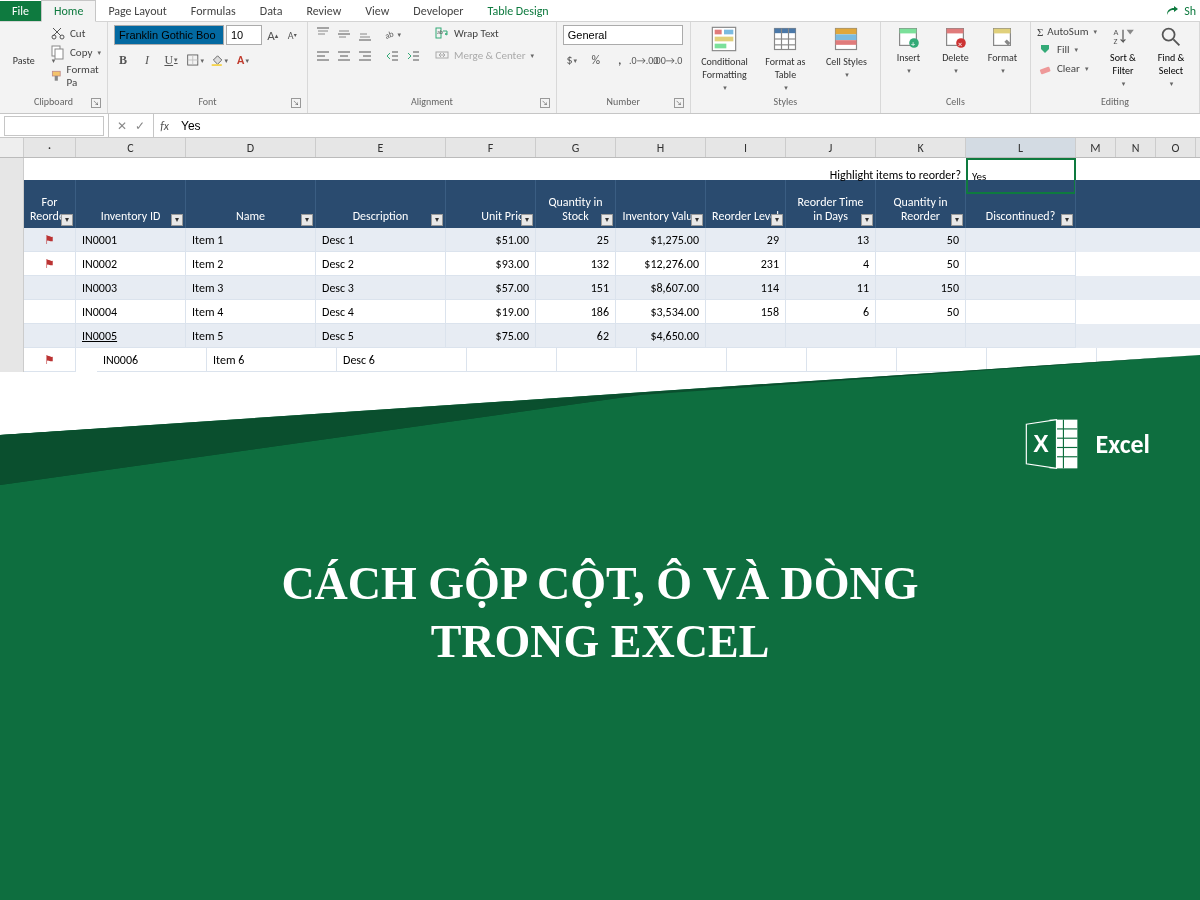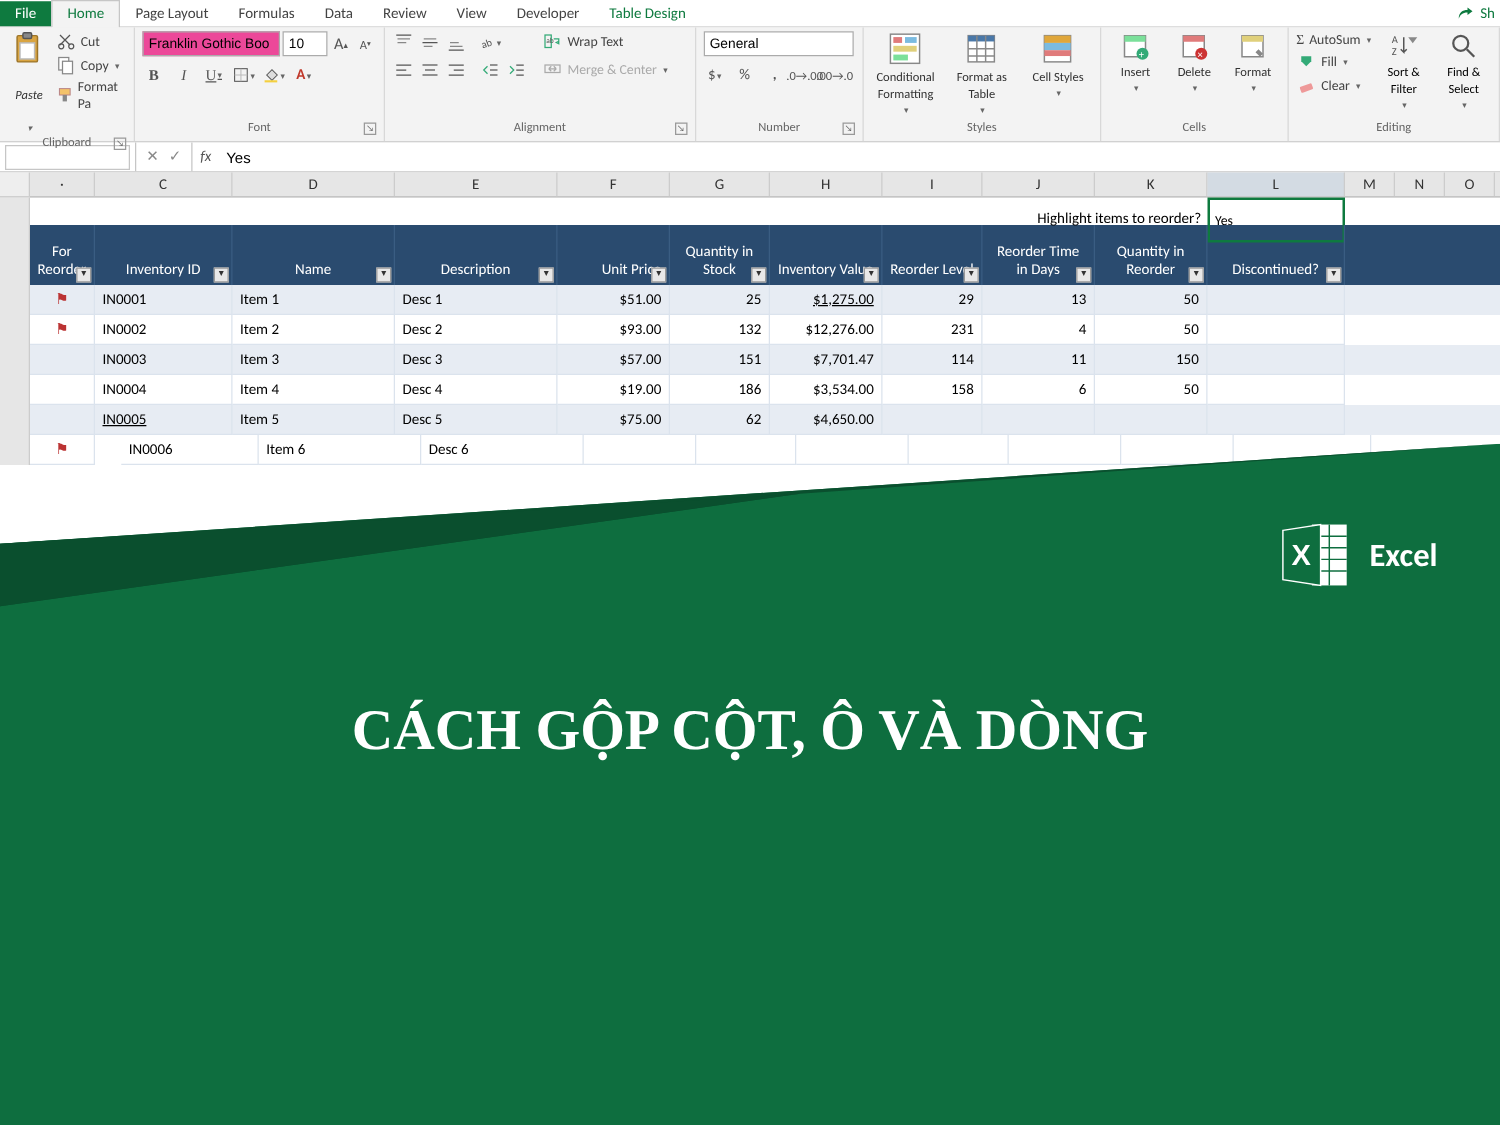--- a/index.html
+++ b/index.html
@@ -28,7 +28,7 @@
 
 .font-row1 { display: flex; gap: 2px; align-items: center; }
 .font-row2 { display: flex; gap: 6px; align-items: center; margin-top: 6px; }
-.font-name { width: 110px; height: 20px; border: 1px solid #ababab; background: #ec4899; font-size: 11px; padding: 1px 4px; }
+.font-name { width: 110px; height: 20px; border: 1px solid #ababab; background: #0369a1; font-size: 11px; padding: 1px 4px; }
 .font-size { width: 36px; height: 20px; border: 1px solid #ababab; background: #fff; font-size: 11px; padding: 1px 4px; }
 .icon-btn { width: 18px; height: 18px; display: inline-flex; align-items: center; justify-content: center; font-size: 12px; color: #555; }
 .bold { font-weight: bold; font-family: "Times New Roman"; }

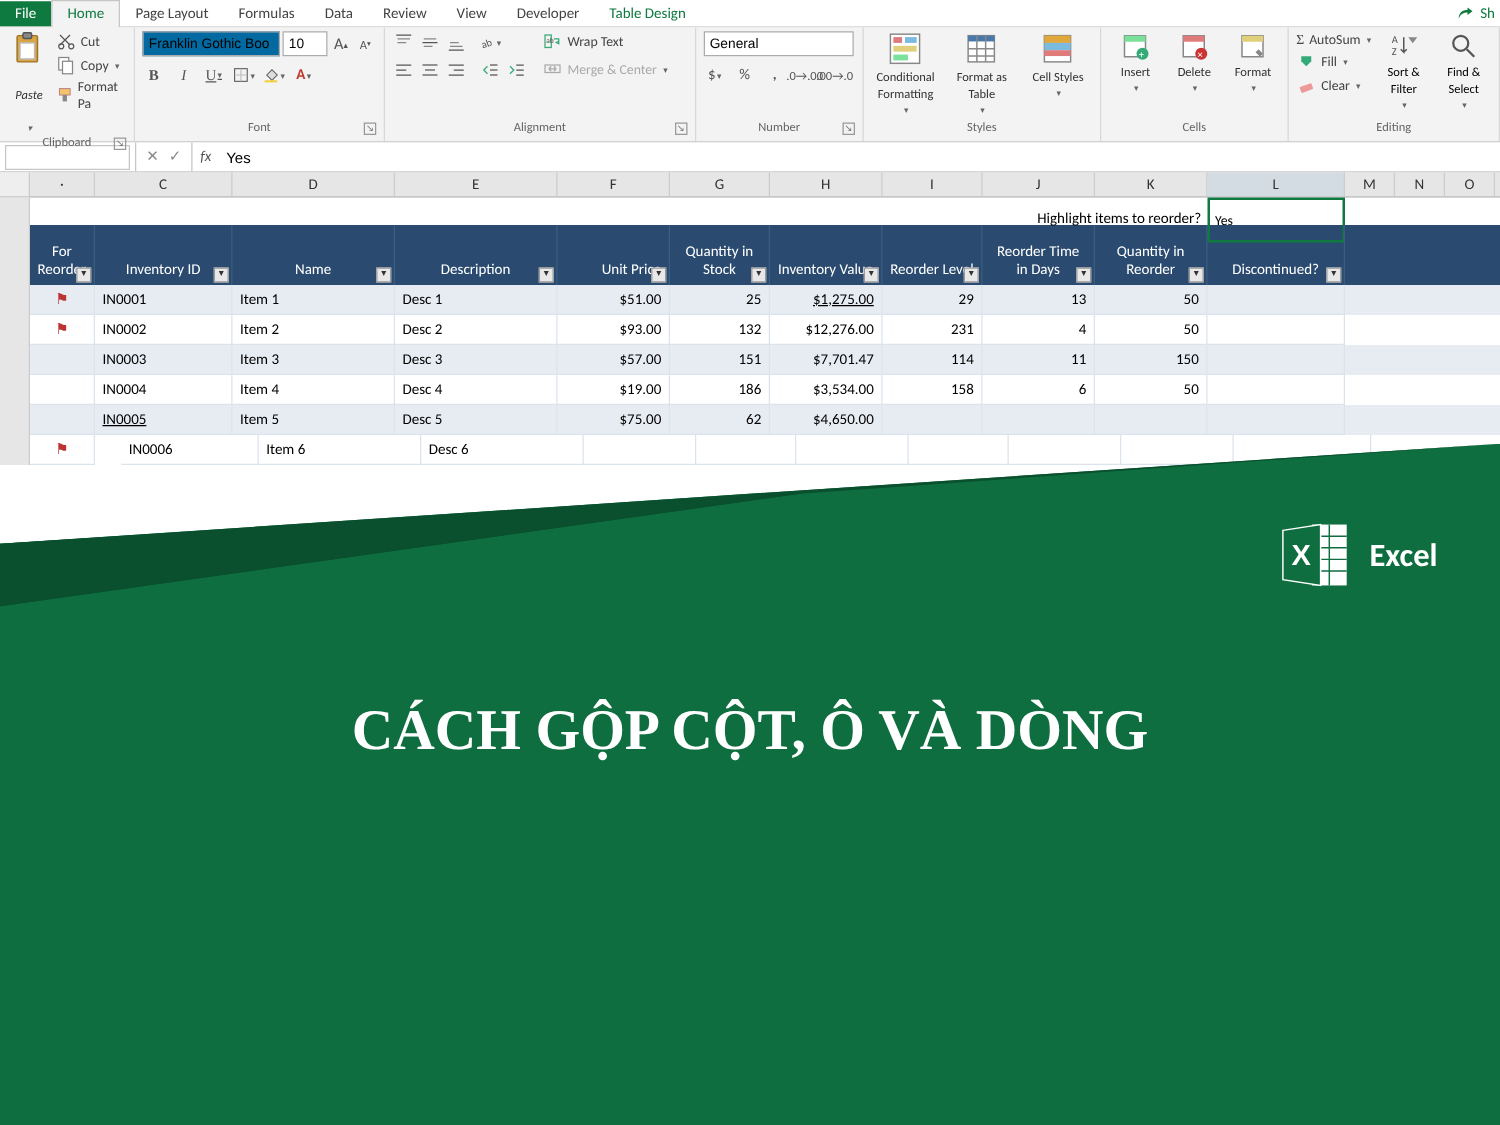--- a/index.html
+++ b/index.html
@@ -21,7 +21,7 @@
 .group-body { display: flex; gap: 4px; flex: 1; }
 
 
-.big-btn { display: flex; flex-direction: column; align-items: center; justify-content: center; width: 40px; font-size: 10px; color: #333; gap: 16px; font-style: italic; }
+.big-btn { display: flex; flex-direction: row; align-items: center; justify-content: center; width: 40px; font-size: 10px; color: #333; gap: 16px; }
 .small-btns { display: flex; flex-direction: column; gap: 3px; font-size: 11px; color: #444; }
 .small-btn { display: flex; align-items: center; gap: 4px; }
 

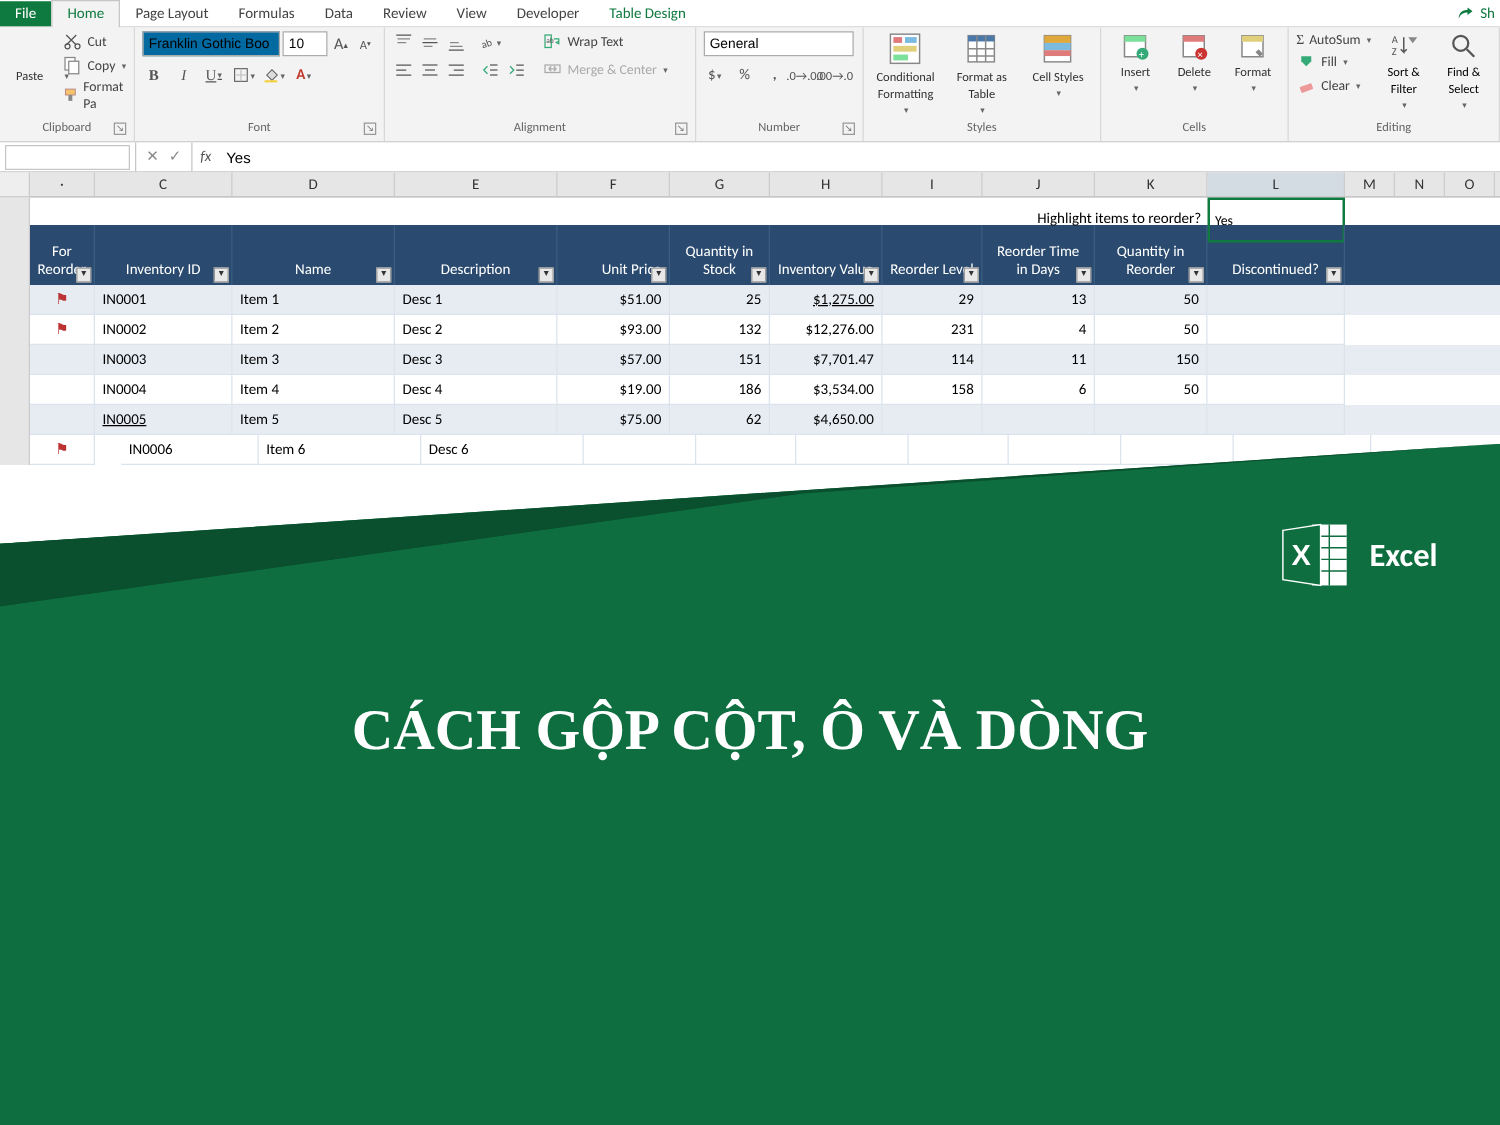--- a/index.html
+++ b/index.html
@@ -523,7 +523,7 @@
         <div class="dcell left" style="width:130px;">Desc 1</div>
         <div class="dcell right" style="width:90px;">$51.00</div>
         <div class="dcell right" style="width:80px;">25</div>
-        <div class="dcell right" style="width:90px;text-decoration:underline;">$1,275.00</div>
+        <div class="dcell right" style="width:90px;">$1,275.00</div>
         <div class="dcell right" style="width:80px;">29</div>
         <div class="dcell right" style="width:90px;">13</div>
         <div class="dcell right" style="width:90px;">50</div>

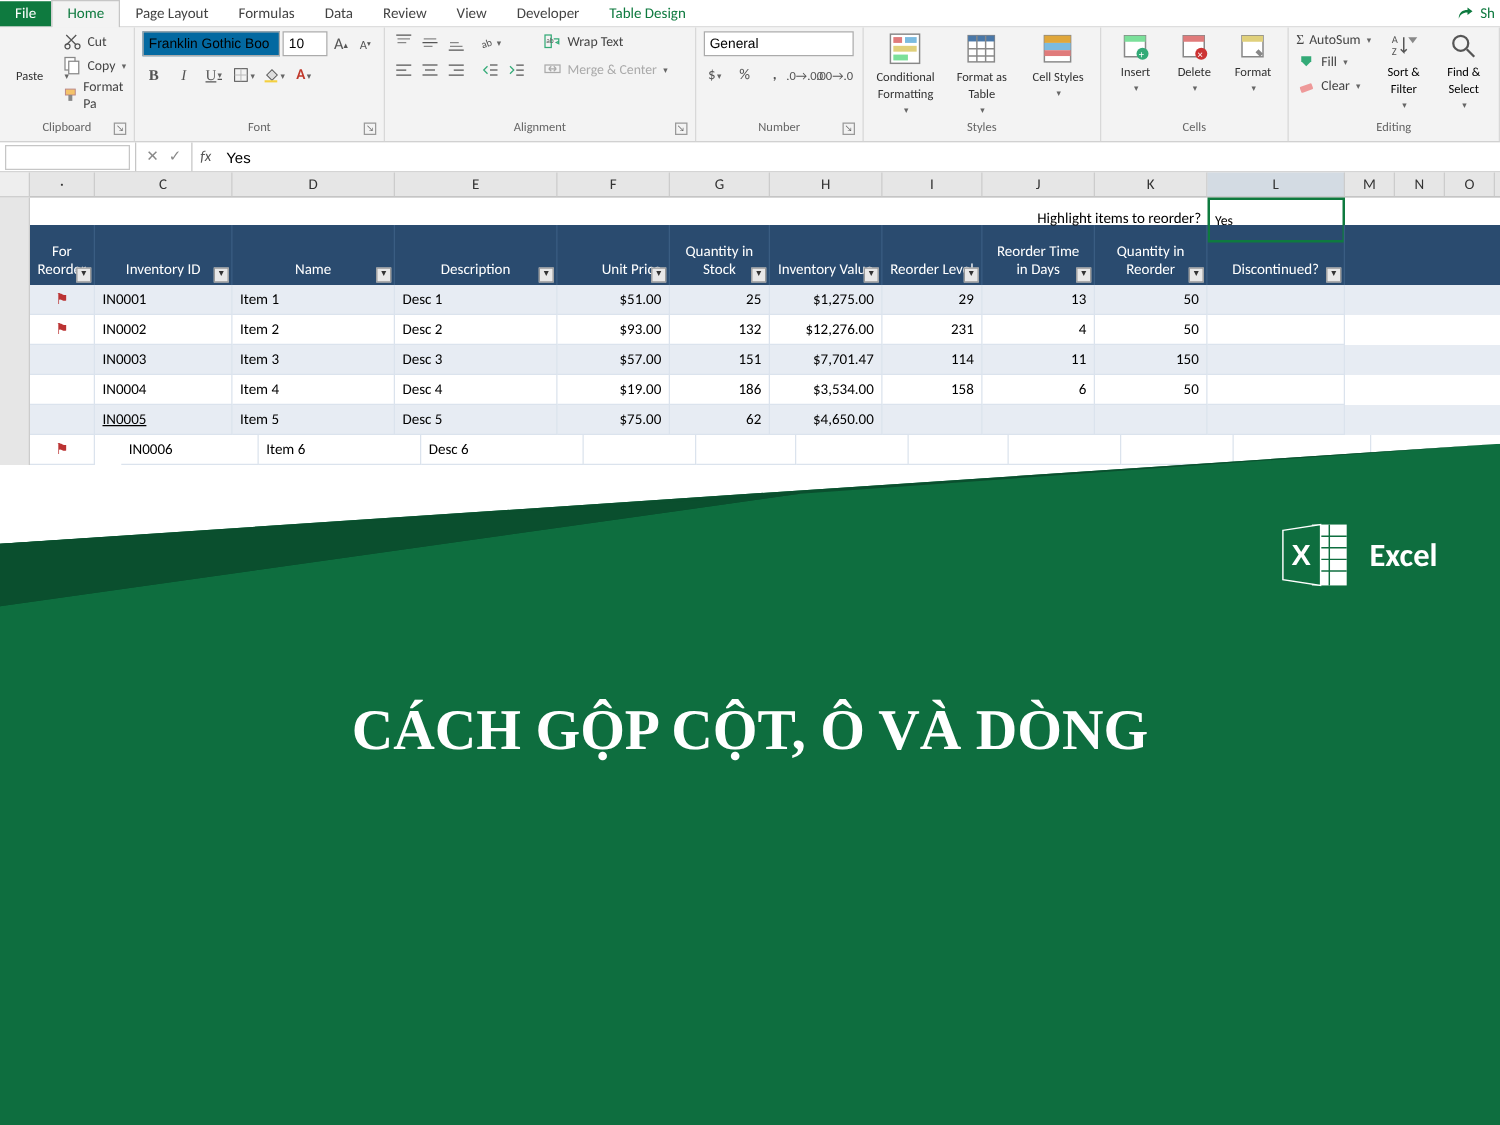--- a/index.html
+++ b/index.html
@@ -553,7 +553,7 @@
         <div class="dcell left" style="width:130px;">Desc 3</div>
         <div class="dcell right" style="width:90px;">$57.00</div>
         <div class="dcell right" style="width:80px;">151</div>
-        <div class="dcell right" style="width:90px;">$7,701.47</div>
+        <div class="dcell right" style="width:90px;">$8,607.00</div>
         <div class="dcell right" style="width:80px;">114</div>
         <div class="dcell right" style="width:90px;">11</div>
         <div class="dcell right" style="width:90px;">150</div>

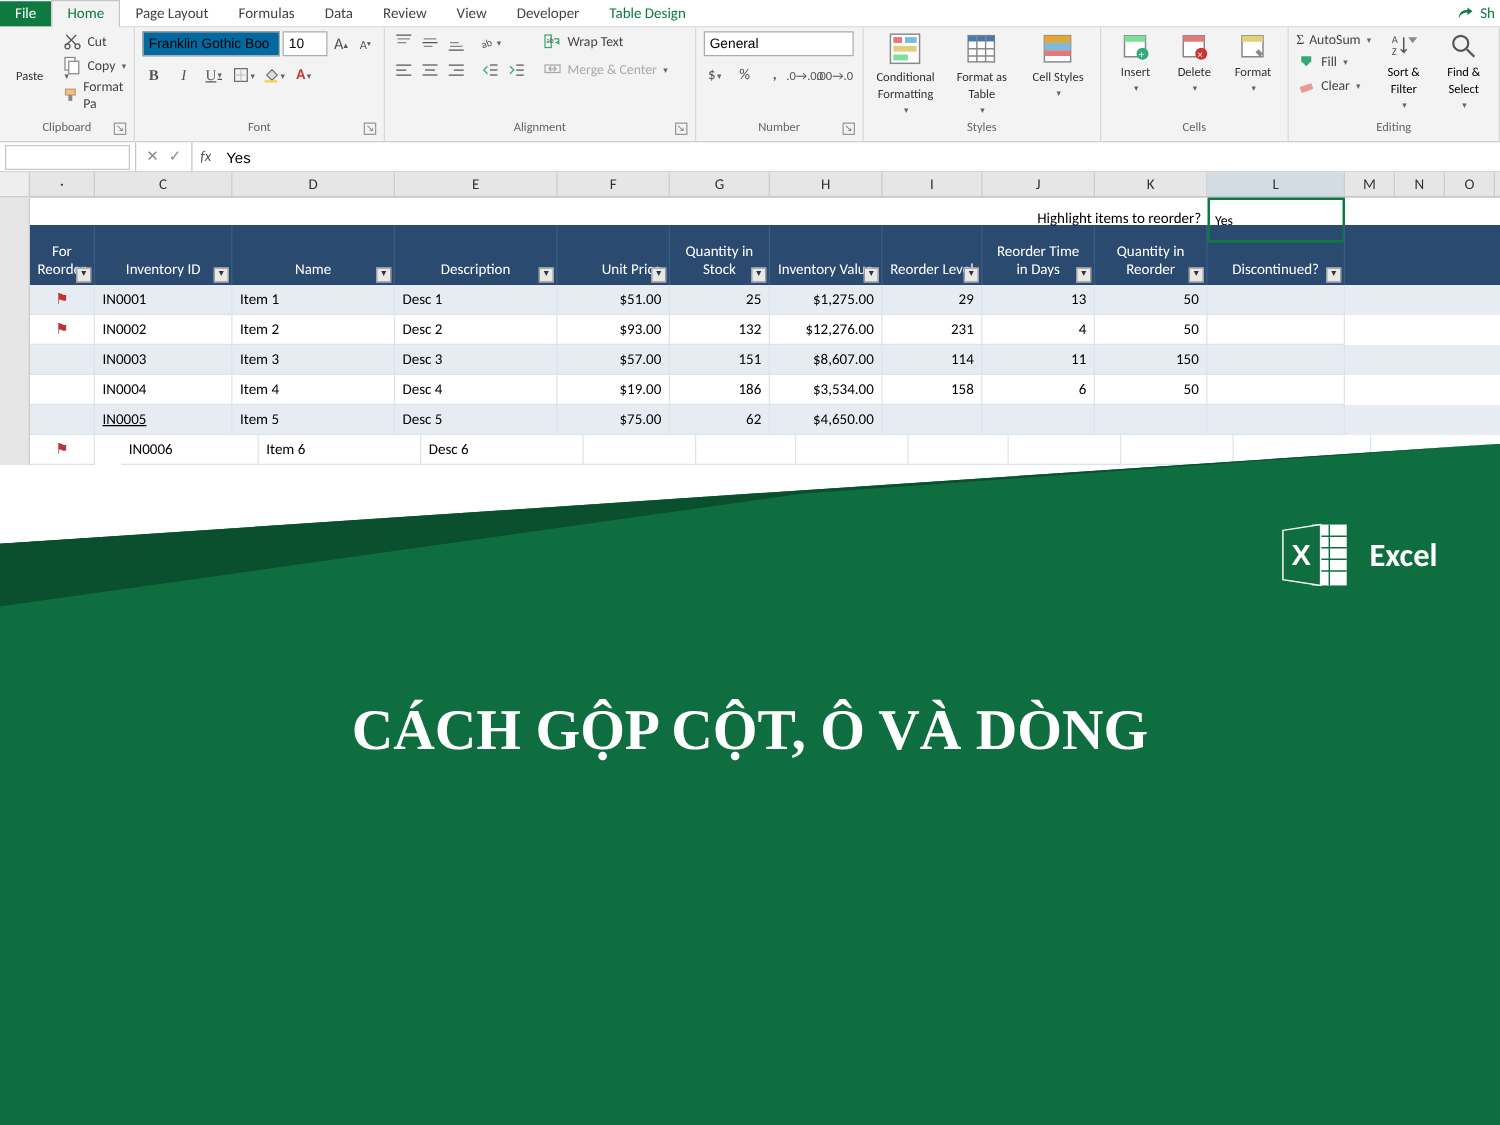--- a/index.html
+++ b/index.html
@@ -628,6 +628,7 @@
     </div>
     <div class="big-title">
       <div>CÁCH GỘP CỘT, Ô VÀ DÒNG</div>
+      <div>TRONG EXCEL</div>
     </div>
   </div>
 </div>

